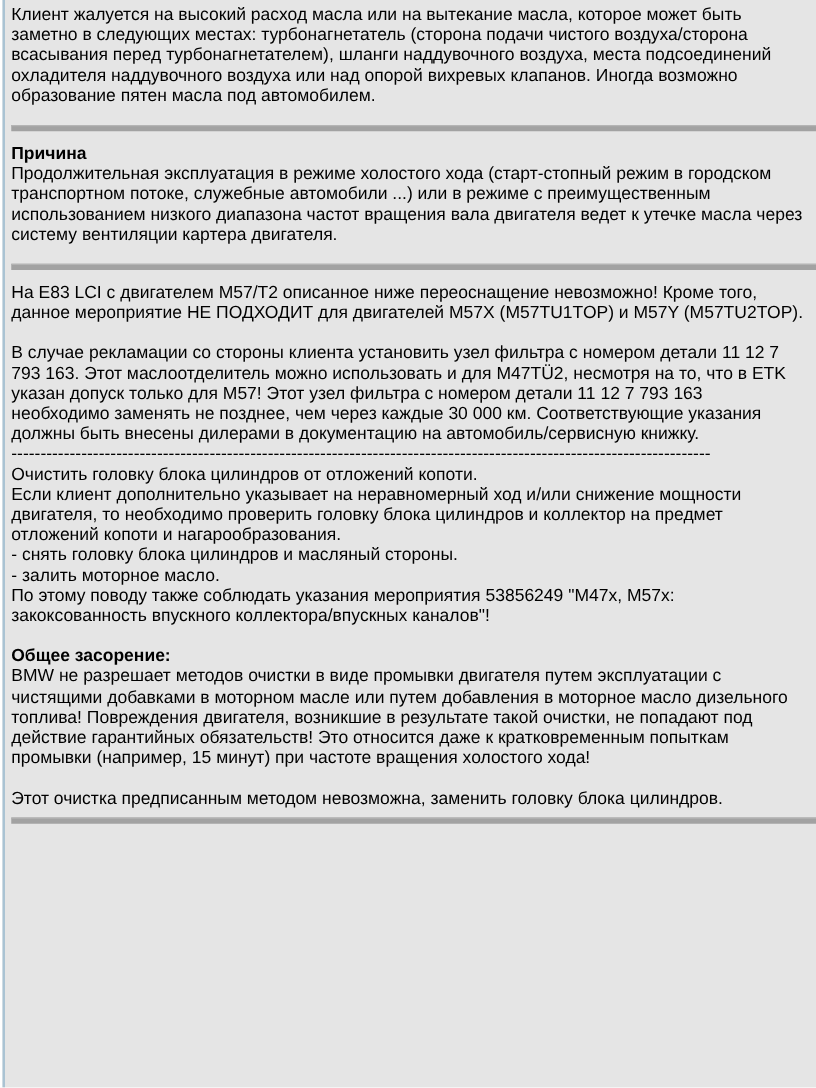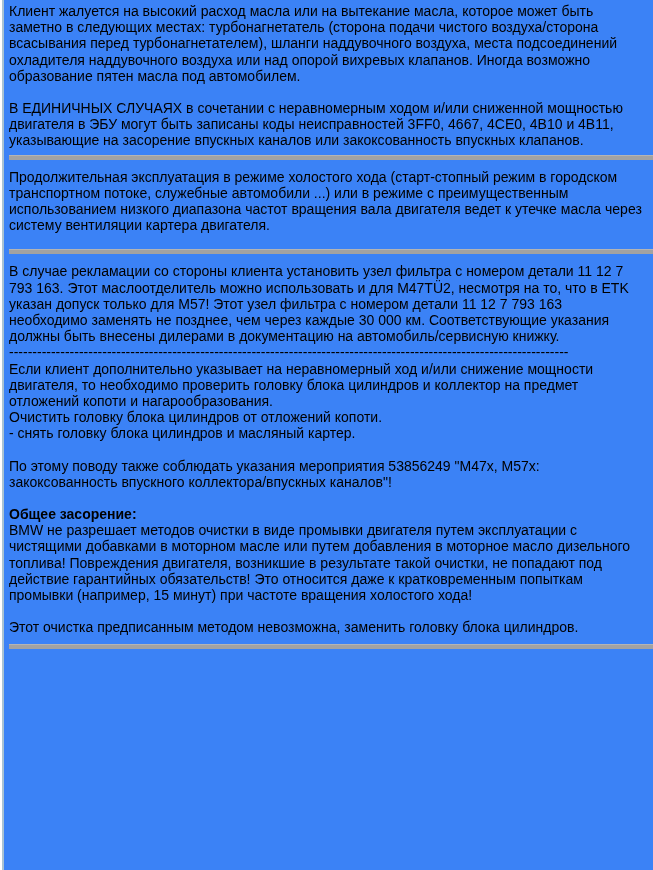--- a/index.html
+++ b/index.html
@@ -22,7 +22,7 @@
     min-height: 870px;
     margin-left: 2px;
     border-left: 2px solid #aac3d3;
-    background: #3b82f6;
+    background: #e5e5e5;
     padding: 3px 10px 0 5px;
   }
   p, h2, .line {

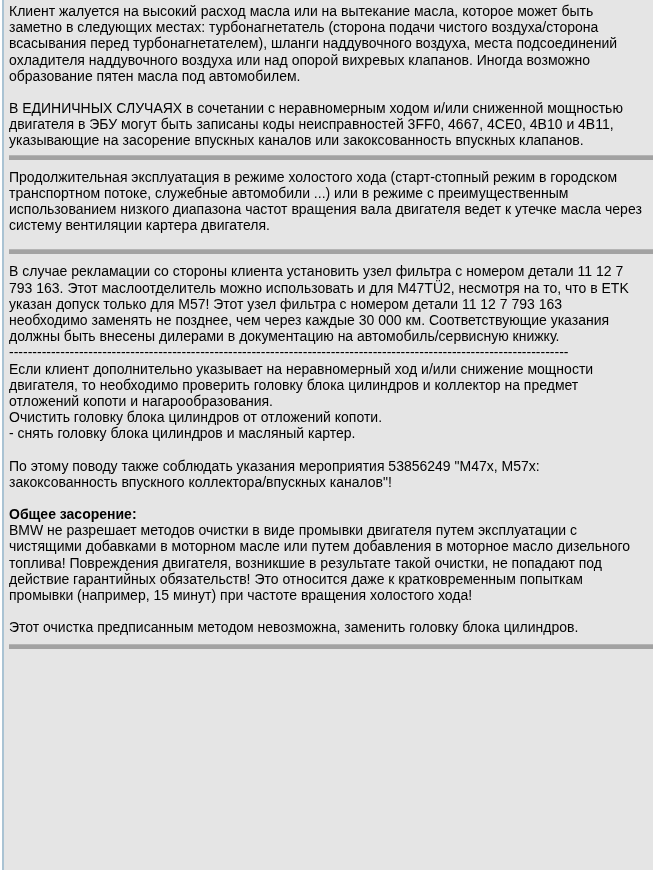--- a/index.html
+++ b/index.html
@@ -54,7 +54,6 @@
 
   <section>
     <p class="gap-b">Клиент жалуется на высокий расход масла или на вытекание масла, которое может быть заметно в следующих местах: турбонагнетатель (сторона подачи чистого воздуха/сторона всасывания перед турбонагнетателем), шланги наддувочного воздуха, места подсоединений охладителя наддувочного воздуха или над опорой вихревых клапанов. Иногда возможно образование пятен масла под автомобилем.</p>
-    <p>В ЕДИНИЧНЫХ СЛУЧАЯХ в сочетании с неравномерным ходом и/или сниженной мощностью двигателя в ЭБУ могут быть записаны коды неисправностей 3FF0, 4667, 4CE0, 4B10 и 4B11, указывающие на засорение впускных каналов или закоксованность впускных клапанов.</p>
   </section>
 
   <div class="divider"></div>

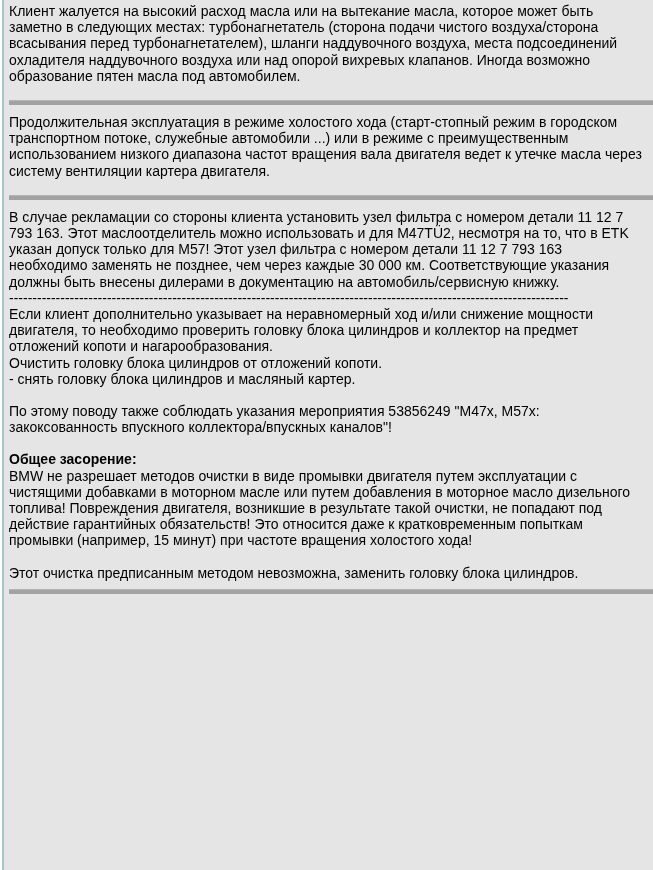--- a/index.html
+++ b/index.html
@@ -59,6 +59,7 @@
   <div class="divider"></div>
 
   <section>
+    <h2>Причина</h2>
     <p class="gap-b">Продолжительная эксплуатация в режиме холостого хода (старт-стопный режим в городском транспортном потоке, служебные автомобили ...) или в режиме с преимущественным использованием низкого диапазона частот вращения вала двигателя ведет к утечке масла через систему вентиляции картера двигателя.</p>
   </section>
 

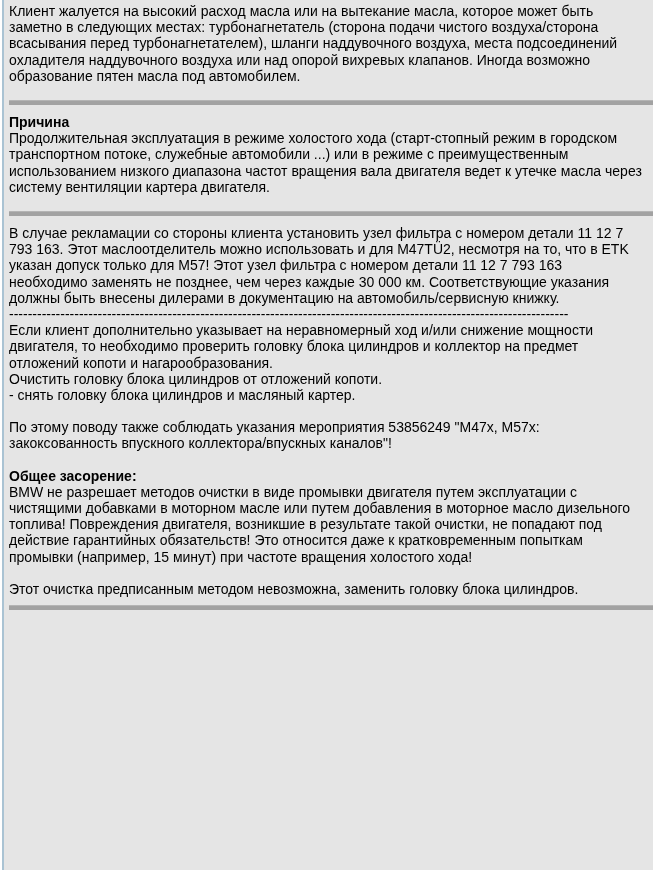--- a/index.html
+++ b/index.html
@@ -66,6 +66,7 @@
   <div class="divider"></div>
 
   <section>
+    <p class="gap-b">На E83 LCI с двигателем M57/T2 описанное ниже переоснащение невозможно! Кроме того, данное мероприятие НЕ ПОДХОДИТ для двигателей M57X (M57TU1TOP) и M57Y (M57TU2TOP).</p>
     <p>В случае рекламации со стороны клиента установить узел фильтра с номером детали 11 12 7 793 163. Этот маслоотделитель можно использовать и для M47TÜ2, несмотря на то, что в ETK указан допуск только для M57! Этот узел фильтра с номером детали 11 12 7 793 163 необходимо заменять не позднее, чем через каждые 30 000 км. Соответствующие указания должны быть внесены дилерами в документацию на автомобиль/сервисную книжку.</p>
     <div class="line dashes">------------------------------------------------------------------------------------------------------------------------</div>
     <div class="line">Если клиент дополнительно указывает на неравномерный ход и/или снижение мощности двигателя, то необходимо проверить головку блока цилиндров и коллектор на предмет отложений копоти и нагарообразования.</div>

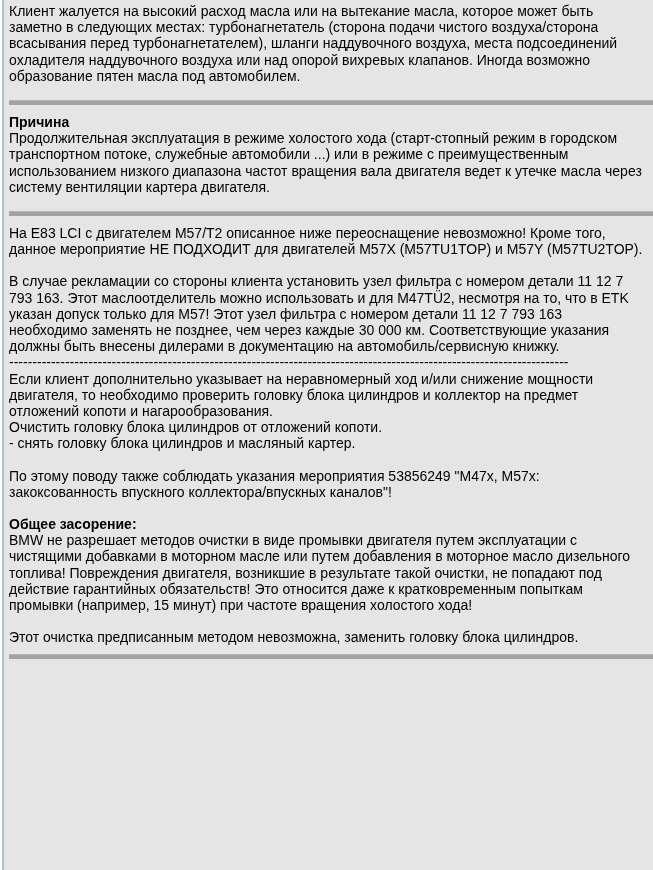--- a/index.html
+++ b/index.html
@@ -69,8 +69,8 @@
     <p class="gap-b">На E83 LCI с двигателем M57/T2 описанное ниже переоснащение невозможно! Кроме того, данное мероприятие НЕ ПОДХОДИТ для двигателей M57X (M57TU1TOP) и M57Y (M57TU2TOP).</p>
     <p>В случае рекламации со стороны клиента установить узел фильтра с номером детали 11 12 7 793 163. Этот маслоотделитель можно использовать и для M47TÜ2, несмотря на то, что в ETK указан допуск только для M57! Этот узел фильтра с номером детали 11 12 7 793 163 необходимо заменять не позднее, чем через каждые 30 000 км. Соответствующие указания должны быть внесены дилерами в документацию на автомобиль/сервисную книжку.</p>
     <div class="line dashes">------------------------------------------------------------------------------------------------------------------------</div>
+    <div class="line">Очистить головку блока цилиндров от отложений копоти.</div>
     <div class="line">Если клиент дополнительно указывает на неравномерный ход и/или снижение мощности двигателя, то необходимо проверить головку блока цилиндров и коллектор на предмет отложений копоти и нагарообразования.</div>
-    <div class="line">Очистить головку блока цилиндров от отложений копоти.</div>
     <div class="line">- снять головку блока цилиндров и масляный картер.</div>
     <p class="gap-t gap-b">По этому поводу также соблюдать указания мероприятия 53856249 "M47x, M57x: закоксованность впускного коллектора/впускных каналов"!</p>
     <h2>Общее засорение:</h2>

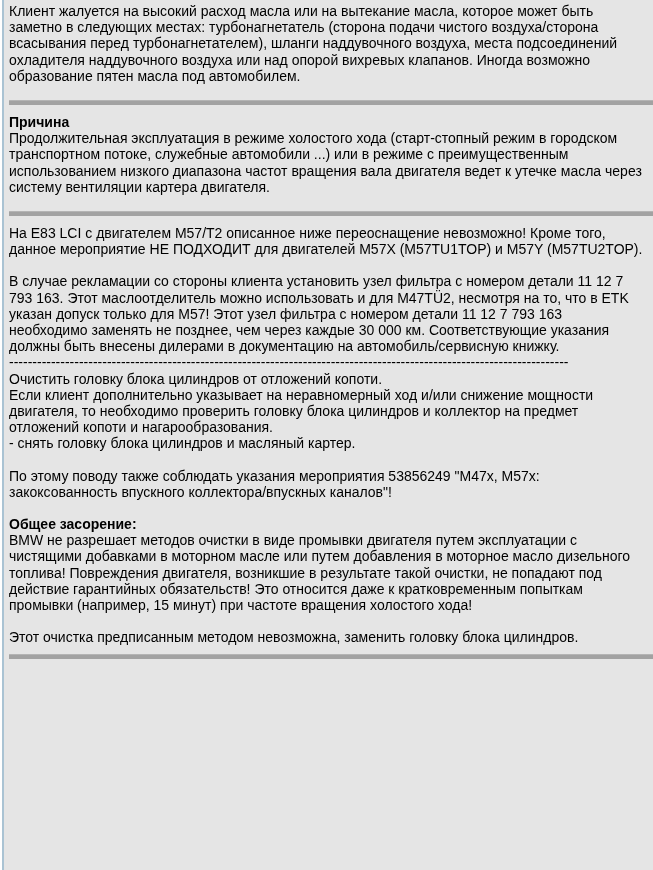--- a/index.html
+++ b/index.html
@@ -71,7 +71,7 @@
     <div class="line dashes">------------------------------------------------------------------------------------------------------------------------</div>
     <div class="line">Очистить головку блока цилиндров от отложений копоти.</div>
     <div class="line">Если клиент дополнительно указывает на неравномерный ход и/или снижение мощности двигателя, то необходимо проверить головку блока цилиндров и коллектор на предмет отложений копоти и нагарообразования.</div>
-    <div class="line">- снять головку блока цилиндров и масляный картер.</div>
+    <div class="line">- снять головку блока цилиндров и масляный стороны.</div>
     <p class="gap-t gap-b">По этому поводу также соблюдать указания мероприятия 53856249 "M47x, M57x: закоксованность впускного коллектора/впускных каналов"!</p>
     <h2>Общее засорение:</h2>
     <p class="gap-b">BMW не разрешает методов очистки в виде промывки двигателя путем эксплуатации с чистящими добавками в моторном масле или путем добавления в моторное масло дизельного топлива! Повреждения двигателя, возникшие в результате такой очистки, не попадают под действие гарантийных обязательств! Это относится даже к кратковременным попыткам промывки (например, 15 минут) при частоте вращения холостого хода!</p>

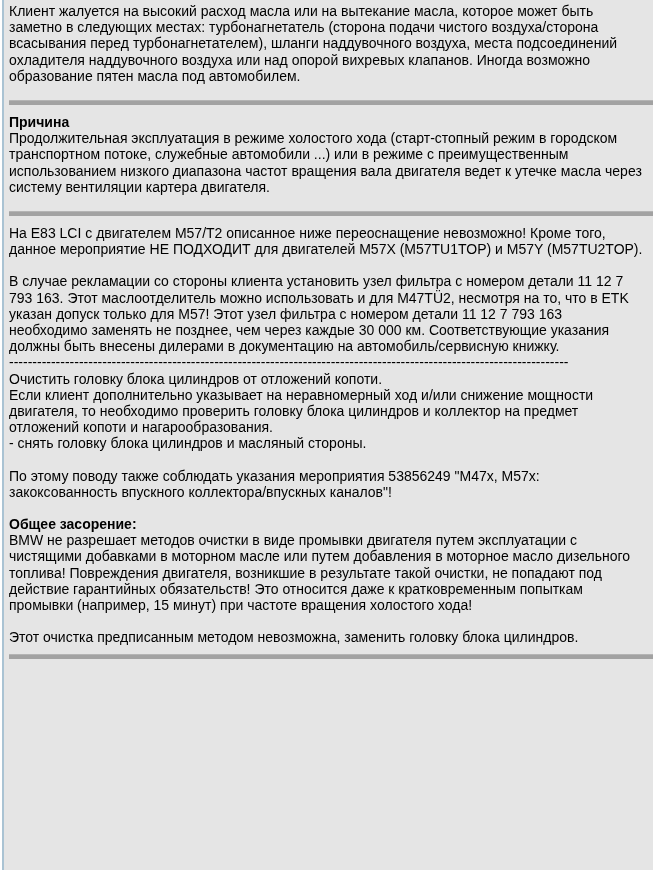--- a/index.html
+++ b/index.html
@@ -72,6 +72,7 @@
     <div class="line">Очистить головку блока цилиндров от отложений копоти.</div>
     <div class="line">Если клиент дополнительно указывает на неравномерный ход и/или снижение мощности двигателя, то необходимо проверить головку блока цилиндров и коллектор на предмет отложений копоти и нагарообразования.</div>
     <div class="line">- снять головку блока цилиндров и масляный стороны.</div>
+    <div class="line">- залить моторное масло.</div>
     <p class="gap-t gap-b">По этому поводу также соблюдать указания мероприятия 53856249 "M47x, M57x: закоксованность впускного коллектора/впускных каналов"!</p>
     <h2>Общее засорение:</h2>
     <p class="gap-b">BMW не разрешает методов очистки в виде промывки двигателя путем эксплуатации с чистящими добавками в моторном масле или путем добавления в моторное масло дизельного топлива! Повреждения двигателя, возникшие в результате такой очистки, не попадают под действие гарантийных обязательств! Это относится даже к кратковременным попыткам промывки (например, 15 минут) при частоте вращения холостого хода!</p>

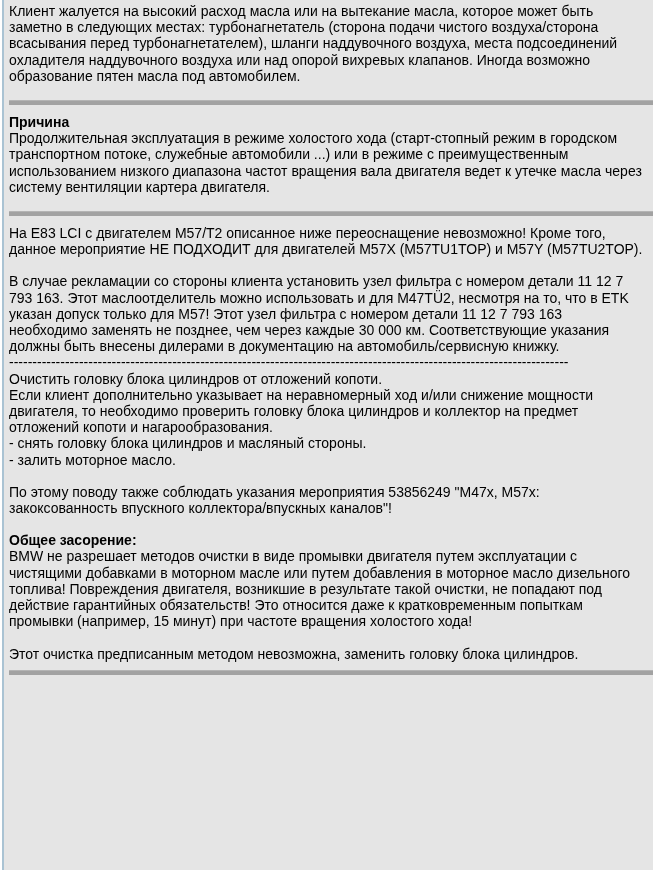--- a/index.html
+++ b/index.html
@@ -33,7 +33,7 @@
   }
   h2 { font-weight: bold; }
   .gap-b { margin-bottom: 16px; }
-  .gap-t { margin-top: 16px; }
+  .gap-t { margin-top: 0; }
   .divider {
     height: 4px;
     background: #a2a2a2;

